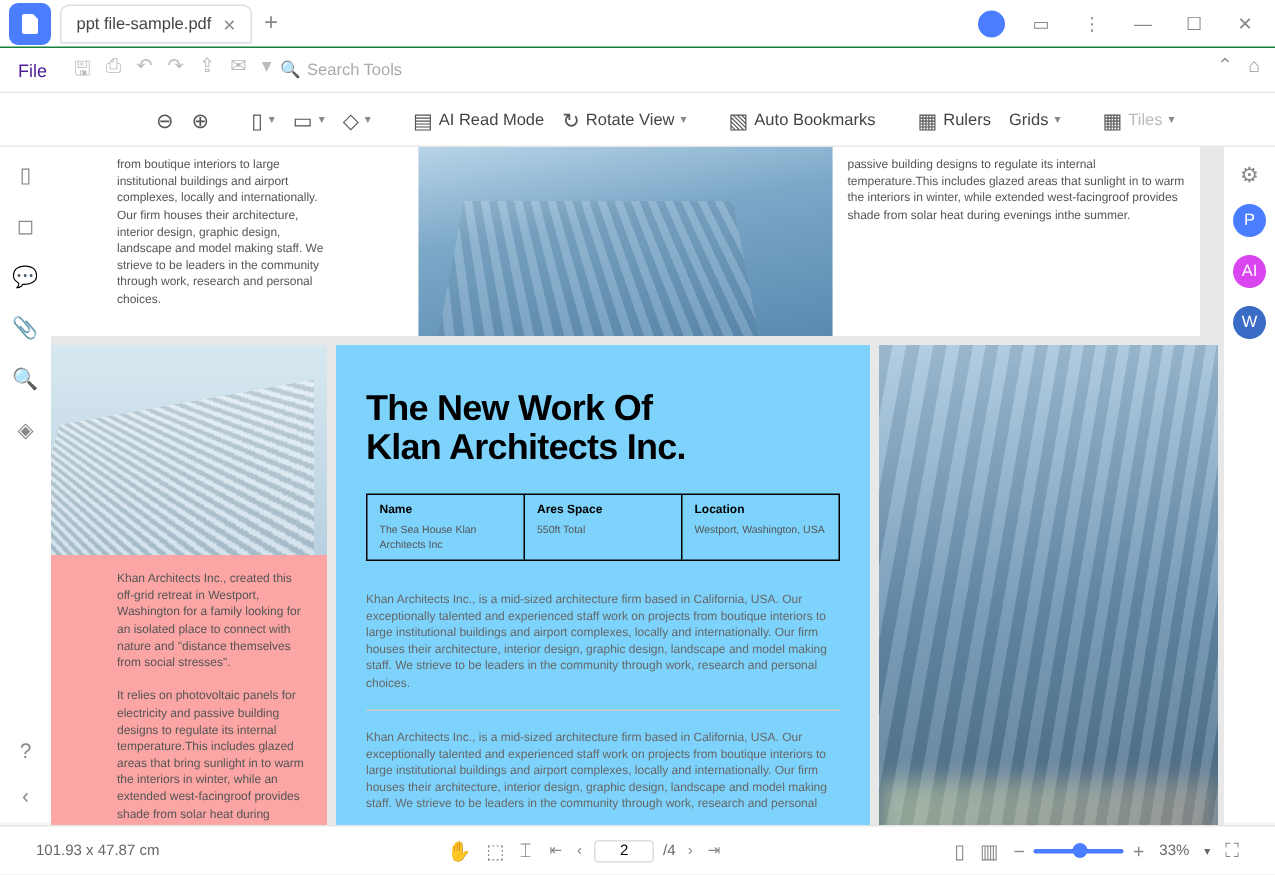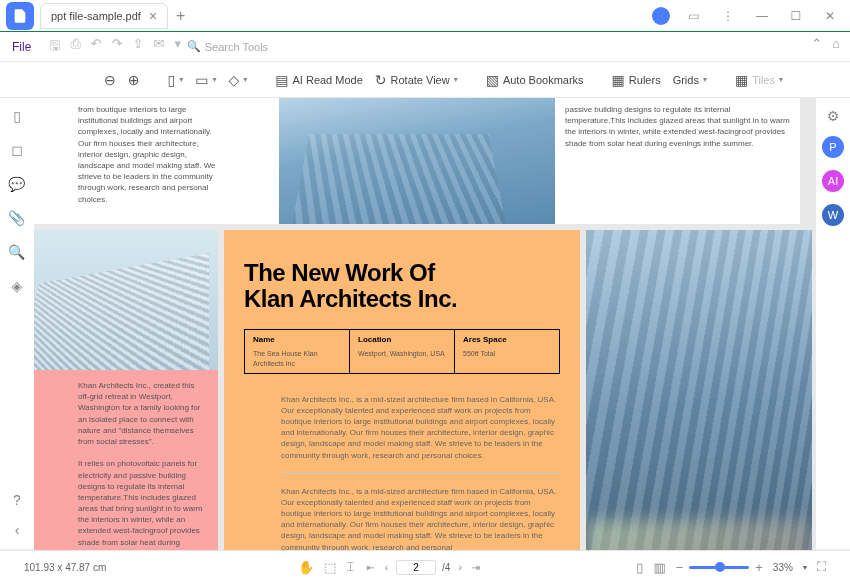--- a/index.html
+++ b/index.html
@@ -64,7 +64,7 @@
 .mid-left-img { height: 140px; background: linear-gradient(180deg, #d8e8f0 0%, #b8d0e0 100%); position: relative; overflow: hidden; }
 .mid-left-img::before { content: ""; position: absolute; left: -40px; top: 30px; width: 200px; height: 150px; background: repeating-linear-gradient(30deg, rgba(0,0,0,0.1) 0 3px, rgba(255,255,255,0.4) 3px 6px); transform: perspective(200px) rotateY(-30deg) rotateX(20deg); }
 .mid-left-text { background: #fca5a5; flex: 1; padding: 10px 10px 10px 44px; font-size: 8px; }
-.mid-center { width: 356px; background: #fdba74; padding: 30px 20px 10px 20px; }
+.mid-center { width: 356px; background: #7dd3fc; padding: 30px 20px 10px 20px; }
 .big-title { font-size: 24px; font-weight: 800; color: #000; letter-spacing: -0.5px; line-height: 1.1; }
 .info-table { display: flex; border: 1px solid #000; margin-top: 16px; font-size: 7px; }
 .info-cell { flex: 1; border-right: 1px solid #000; padding: 4px 8px; }

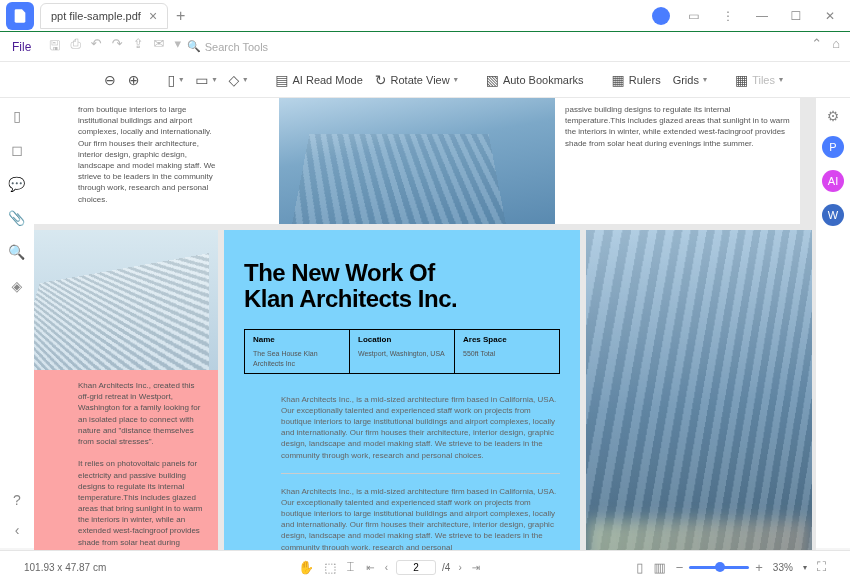--- a/index.html
+++ b/index.html
@@ -236,12 +236,12 @@
           <div>The Sea House Klan Architects Inc</div>
         </div>
         <div class="info-cell">
+          <div class="lbl">Ares Space</div>
+          <div>550ft Total</div>
+        </div>
+        <div class="info-cell">
           <div class="lbl">Location</div>
           <div>Westport, Washington, USA</div>
-        </div>
-        <div class="info-cell">
-          <div class="lbl">Ares Space</div>
-          <div>550ft Total</div>
         </div>
       </div>
       <div class="mid-body">

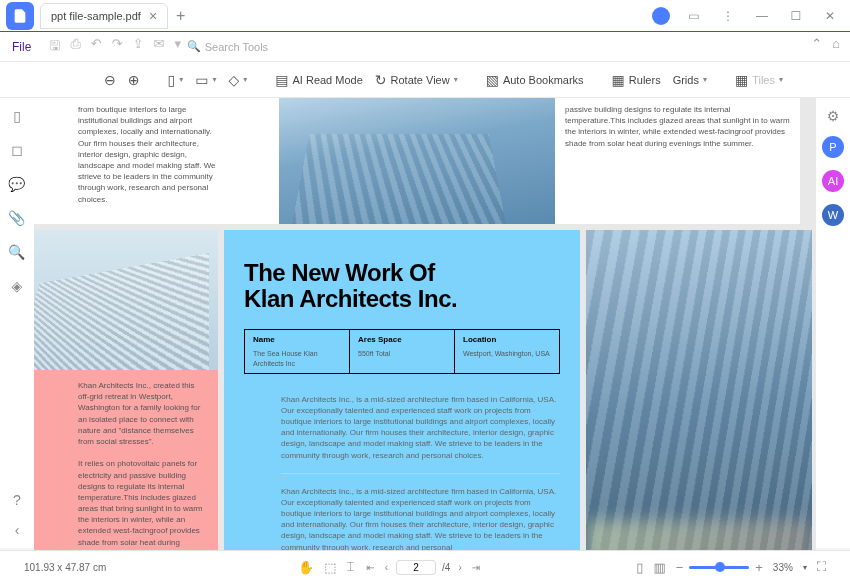--- a/index.html
+++ b/index.html
@@ -70,7 +70,7 @@
 .info-cell { flex: 1; border-right: 1px solid #000; padding: 4px 8px; }
 .info-cell:last-child { border-right: none; }
 .info-cell .lbl { font-weight: 700; color: #000; margin-bottom: 4px; font-size: 8px; }
-.mid-body { margin-top: 20px; font-size: 8px; color: #666; margin-left: 37px; }
+.mid-body { margin-top: 20px; font-size: 8px; color: #666; }
 .mid-body p { margin-bottom: 12px; }
 .mid-body hr { border: none; border-top: 1px solid #ccc; margin: 12px 0; }
 .mid-right { width: 226px; background: linear-gradient(175deg, #a8c8e0 0%, #6890b0 50%, #486880 100%); position: relative; overflow: hidden; }

